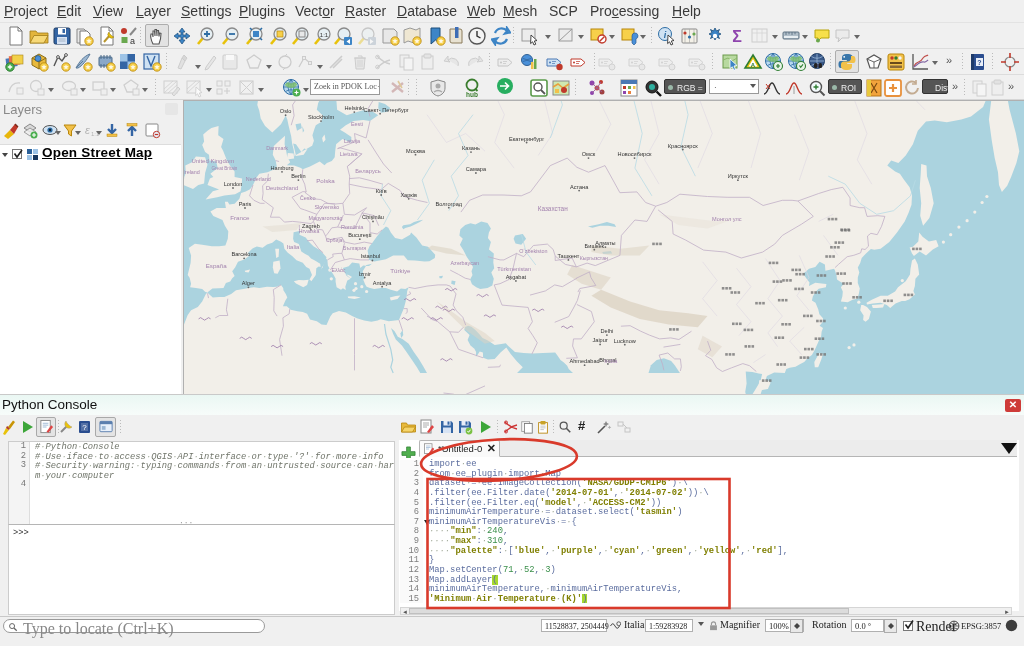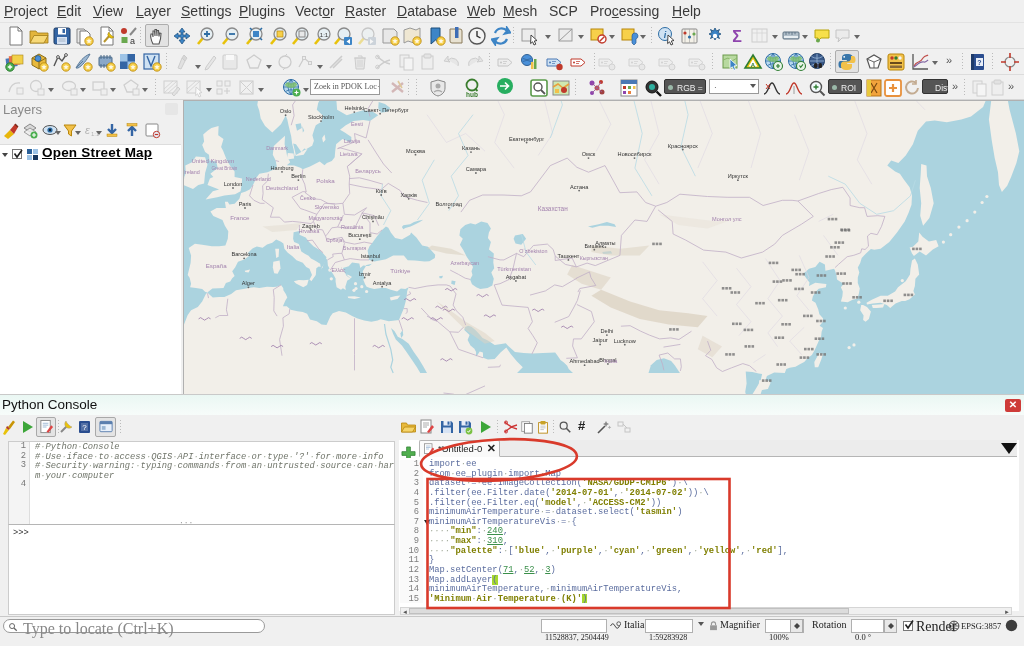--- a/index.html
+++ b/index.html
@@ -49,7 +49,7 @@
 #lnum{position:absolute;left:0;top:2px;width:23px;text-align:right;padding-right:4px;color:#7d7d7d;background:#fafafa;height:145px;}
 #code{position:absolute;left:29px;top:2px;white-space:pre;color:#5a6c9e;}
 #code .s{color:#7f7f00;font-weight:bold;}
-#code .n{color:#3a8f4a;text-decoration:underline;}
+#code .n{color:#3a8f4a;}
 .dot{color:#a4ac9c;}
 #code .hl{background:#a6d92e;}
 

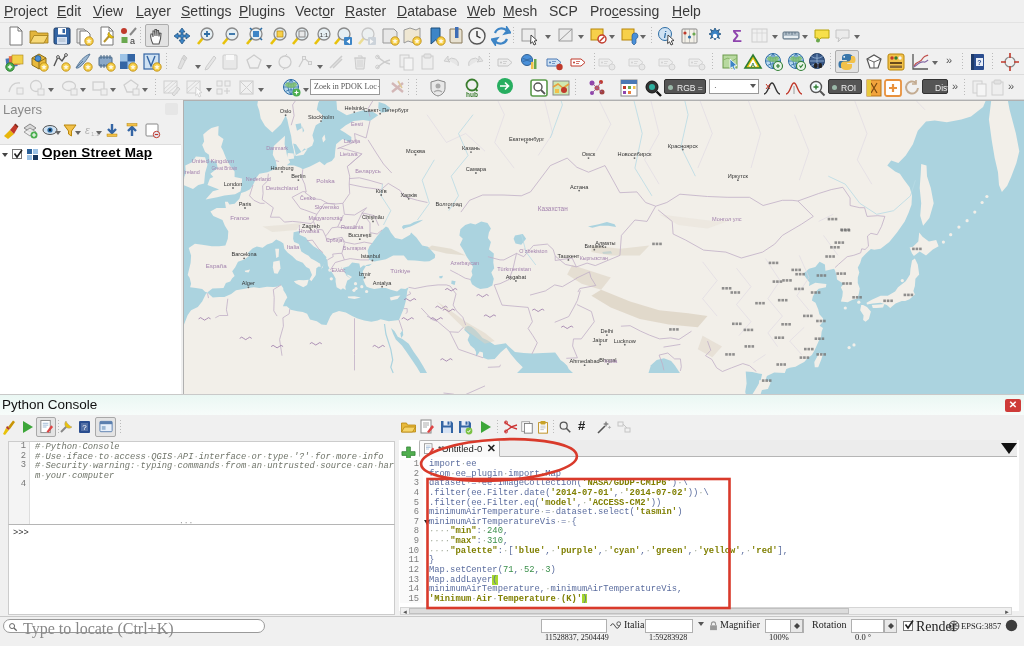--- a/index.html
+++ b/index.html
@@ -57,7 +57,7 @@
   font-size:10.5px;color:#333;}
 .sblab{position:absolute;top:2px;font-family:"Liberation Serif",serif;font-size:11px;color:#222;}
 .sbbox{position:absolute;top:2px;height:13px;line-height:11px;background:#fff;border:1px solid #b0b0b0;font-size:9.5px;color:#222;
-  padding:12px 3px 0 3px;font-family:"Liberation Serif",serif;}
+  padding:1px 3px 0 3px;font-family:"Liberation Serif",serif;}
 .spin{position:absolute;top:2px;width:13px;height:14px;background:#e8e8e8;border:1px solid #adadad;}
 .spin:before{content:"";position:absolute;left:3px;top:3px;border-left:3px solid transparent;border-right:3px solid transparent;border-bottom:3.5px solid #444;}
 .spin:after{content:"";position:absolute;left:3px;bottom:3px;border-left:3px solid transparent;border-right:3px solid transparent;border-top:3.5px solid #444;}

